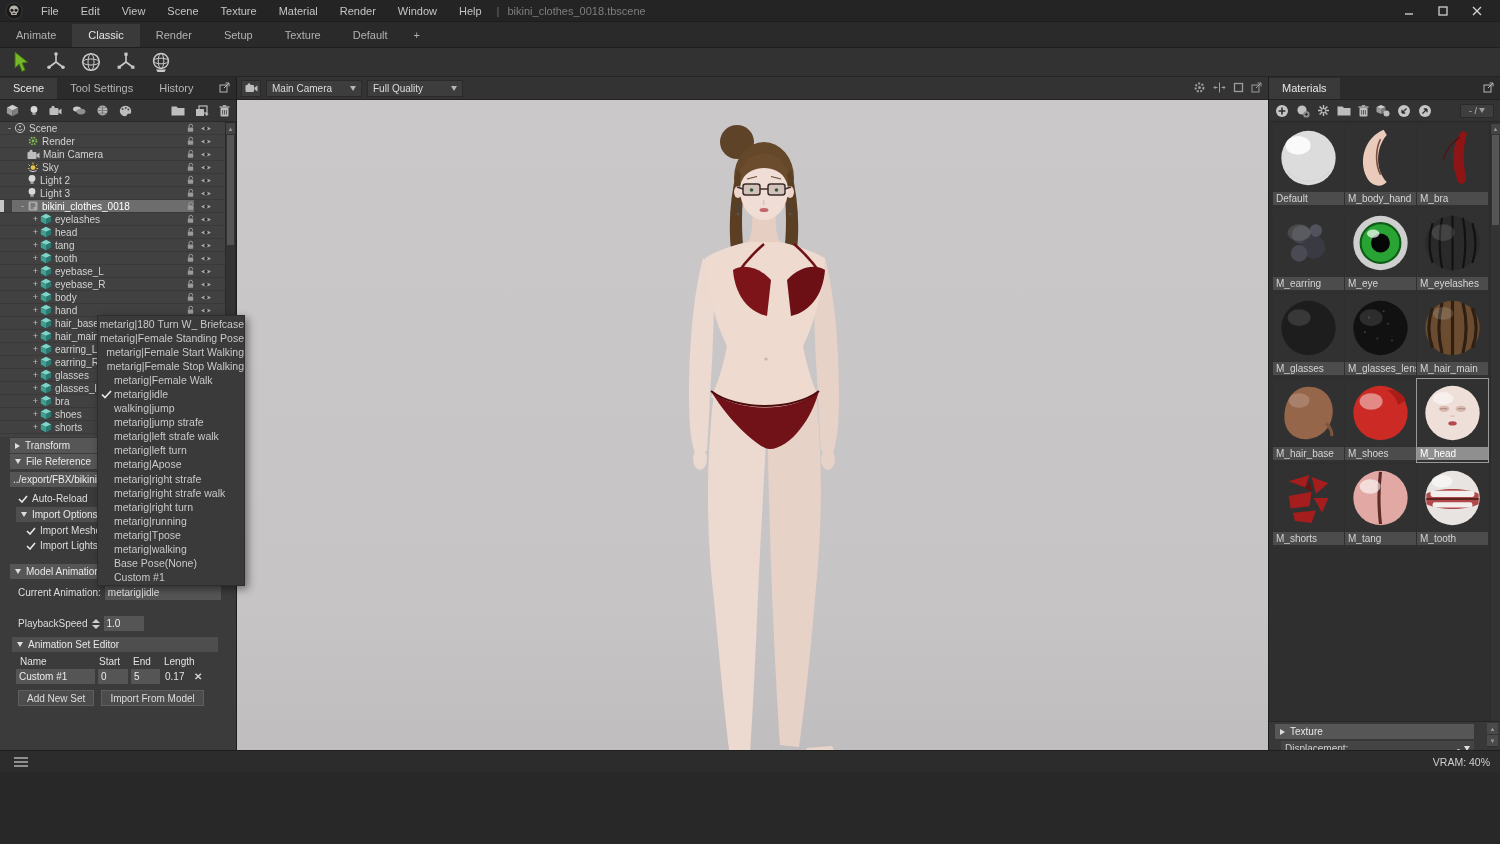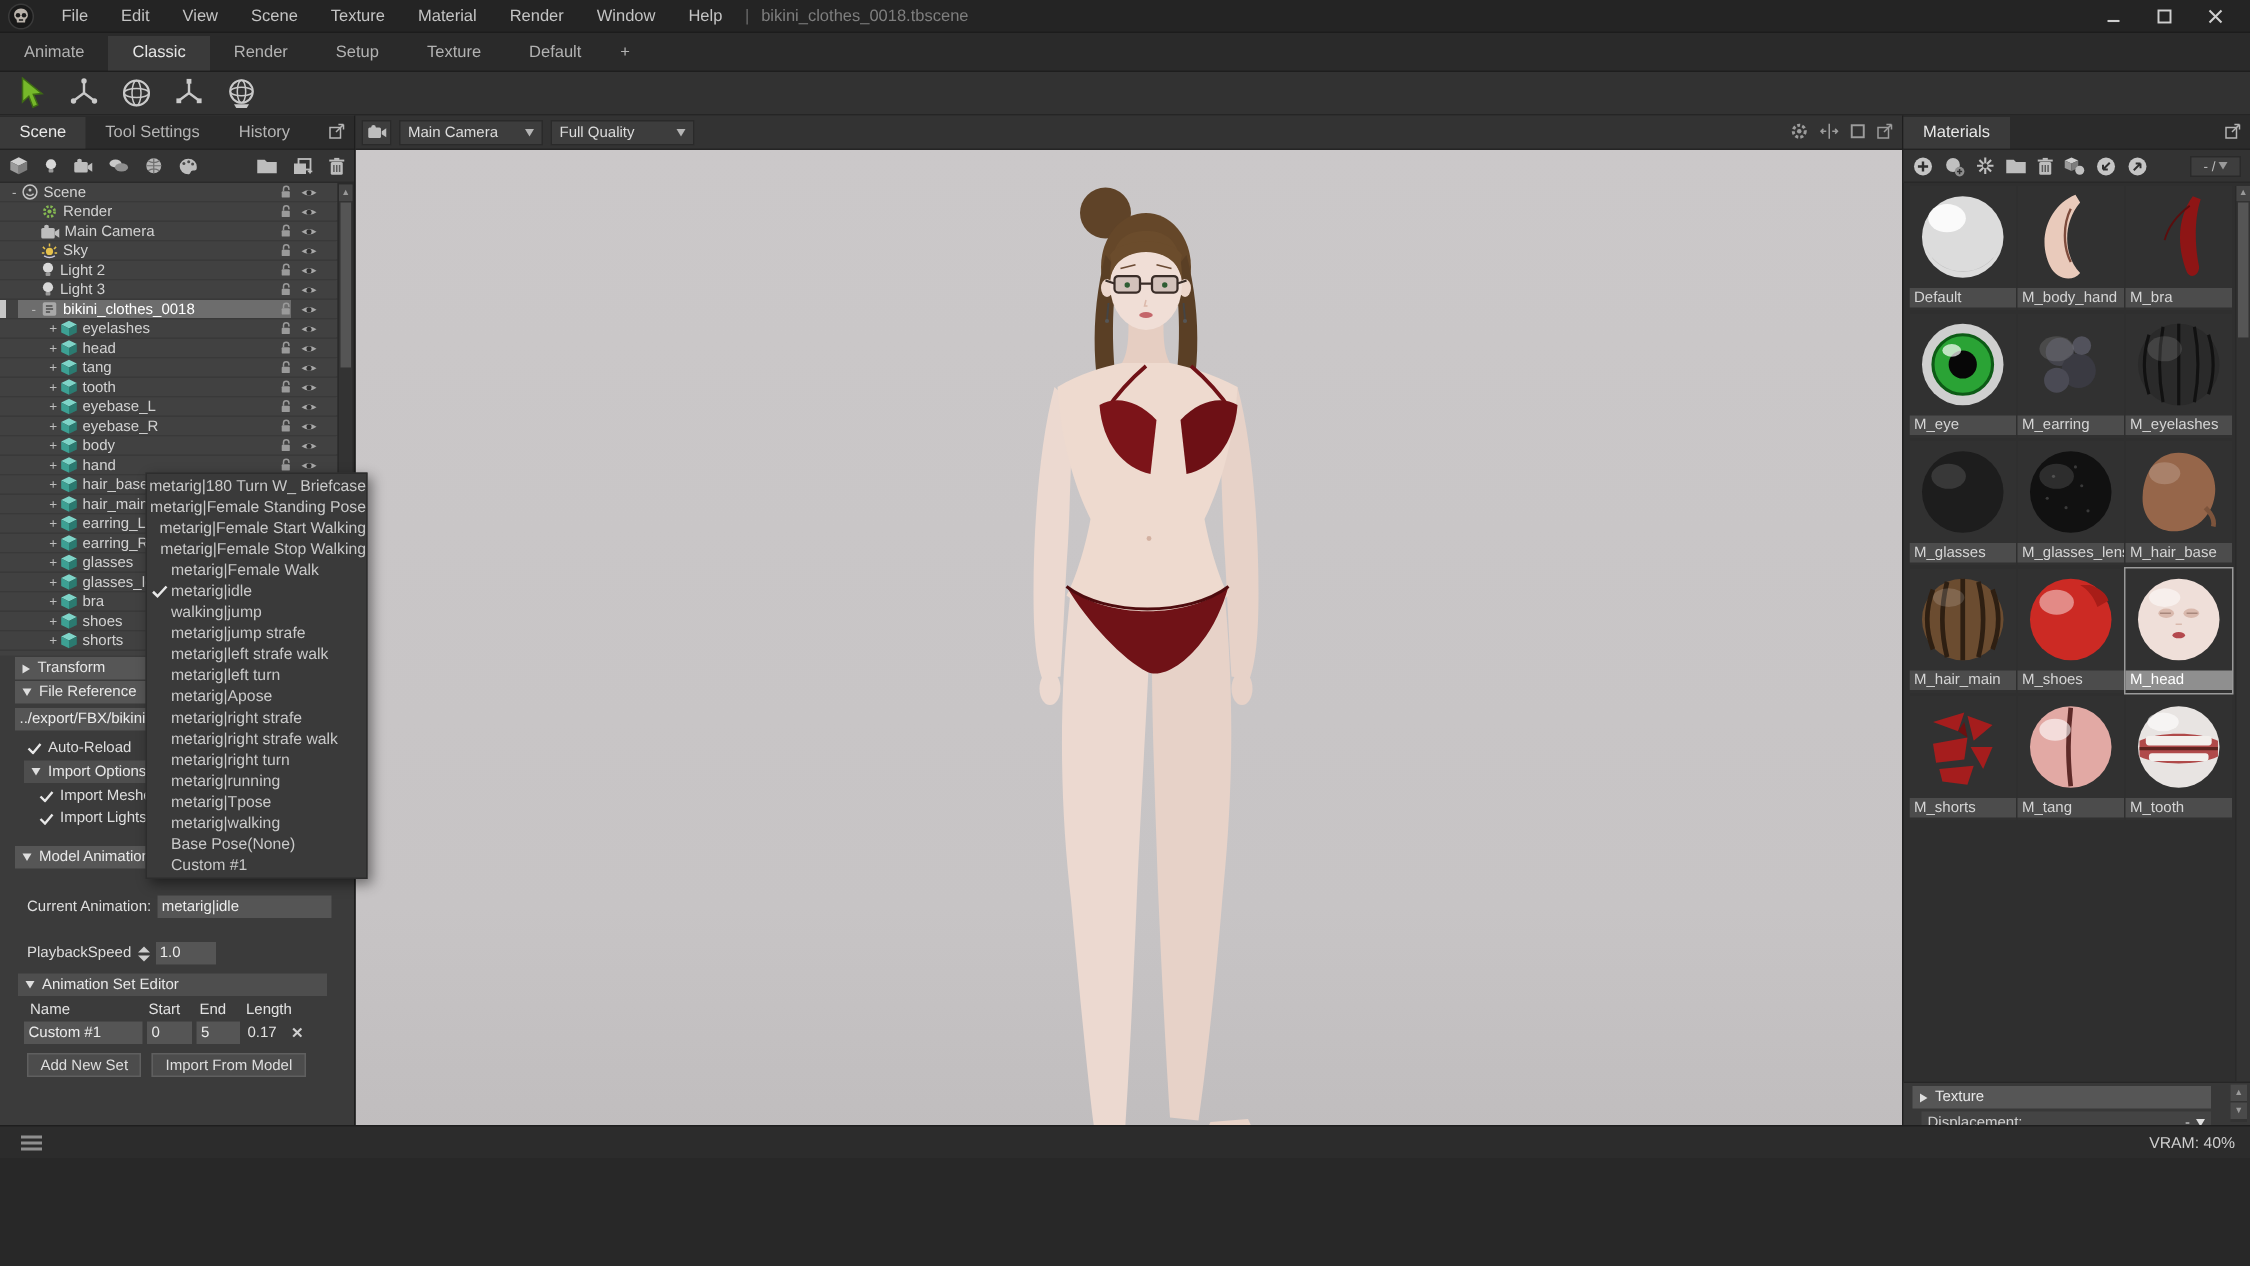--- a/index.html
+++ b/index.html
@@ -1140,6 +1140,18 @@
         <div class="mcell">
           <div class="mthumb">
             <svg width="69" height="64" viewBox="0 0 66 60">
+              <circle cx="26" cy="22" r="9" fill="#44444c"></circle>
+              <circle cx="38" cy="34" r="11" fill="#3a3a42"></circle>
+              <circle cx="24" cy="40" r="8" fill="#4a4a54"></circle>
+              <circle cx="40" cy="18" r="6" fill="#52525c"></circle>
+              <ellipse cx="24" cy="20" rx="11" ry="8" fill="rgba(255,255,255,.12)"></ellipse>
+            </svg>
+          </div>
+          <div class="mlabel">M_earring</div>
+        </div>
+        <div class="mcell">
+          <div class="mthumb">
+            <svg width="69" height="64" viewBox="0 0 66 60">
               <circle cx="33" cy="30" r="26" fill="#cfcfcf"></circle>
               <circle cx="33" cy="30" r="19" fill="#2aa335"></circle>
               <circle cx="33" cy="30" r="19" fill="none" stroke="#0d5b16" stroke-width="2"></circle>
@@ -1148,18 +1160,6 @@
             </svg>
           </div>
           <div class="mlabel">M_eye</div>
-        </div>
-        <div class="mcell">
-          <div class="mthumb">
-            <svg width="69" height="64" viewBox="0 0 66 60">
-              <circle cx="26" cy="22" r="9" fill="#44444c"></circle>
-              <circle cx="38" cy="34" r="11" fill="#3a3a42"></circle>
-              <circle cx="24" cy="40" r="8" fill="#4a4a54"></circle>
-              <circle cx="40" cy="18" r="6" fill="#52525c"></circle>
-              <ellipse cx="24" cy="20" rx="11" ry="8" fill="rgba(255,255,255,.12)"></ellipse>
-            </svg>
-          </div>
-          <div class="mlabel">M_earring</div>
         </div>
         <div class="mcell">
           <div class="mthumb">

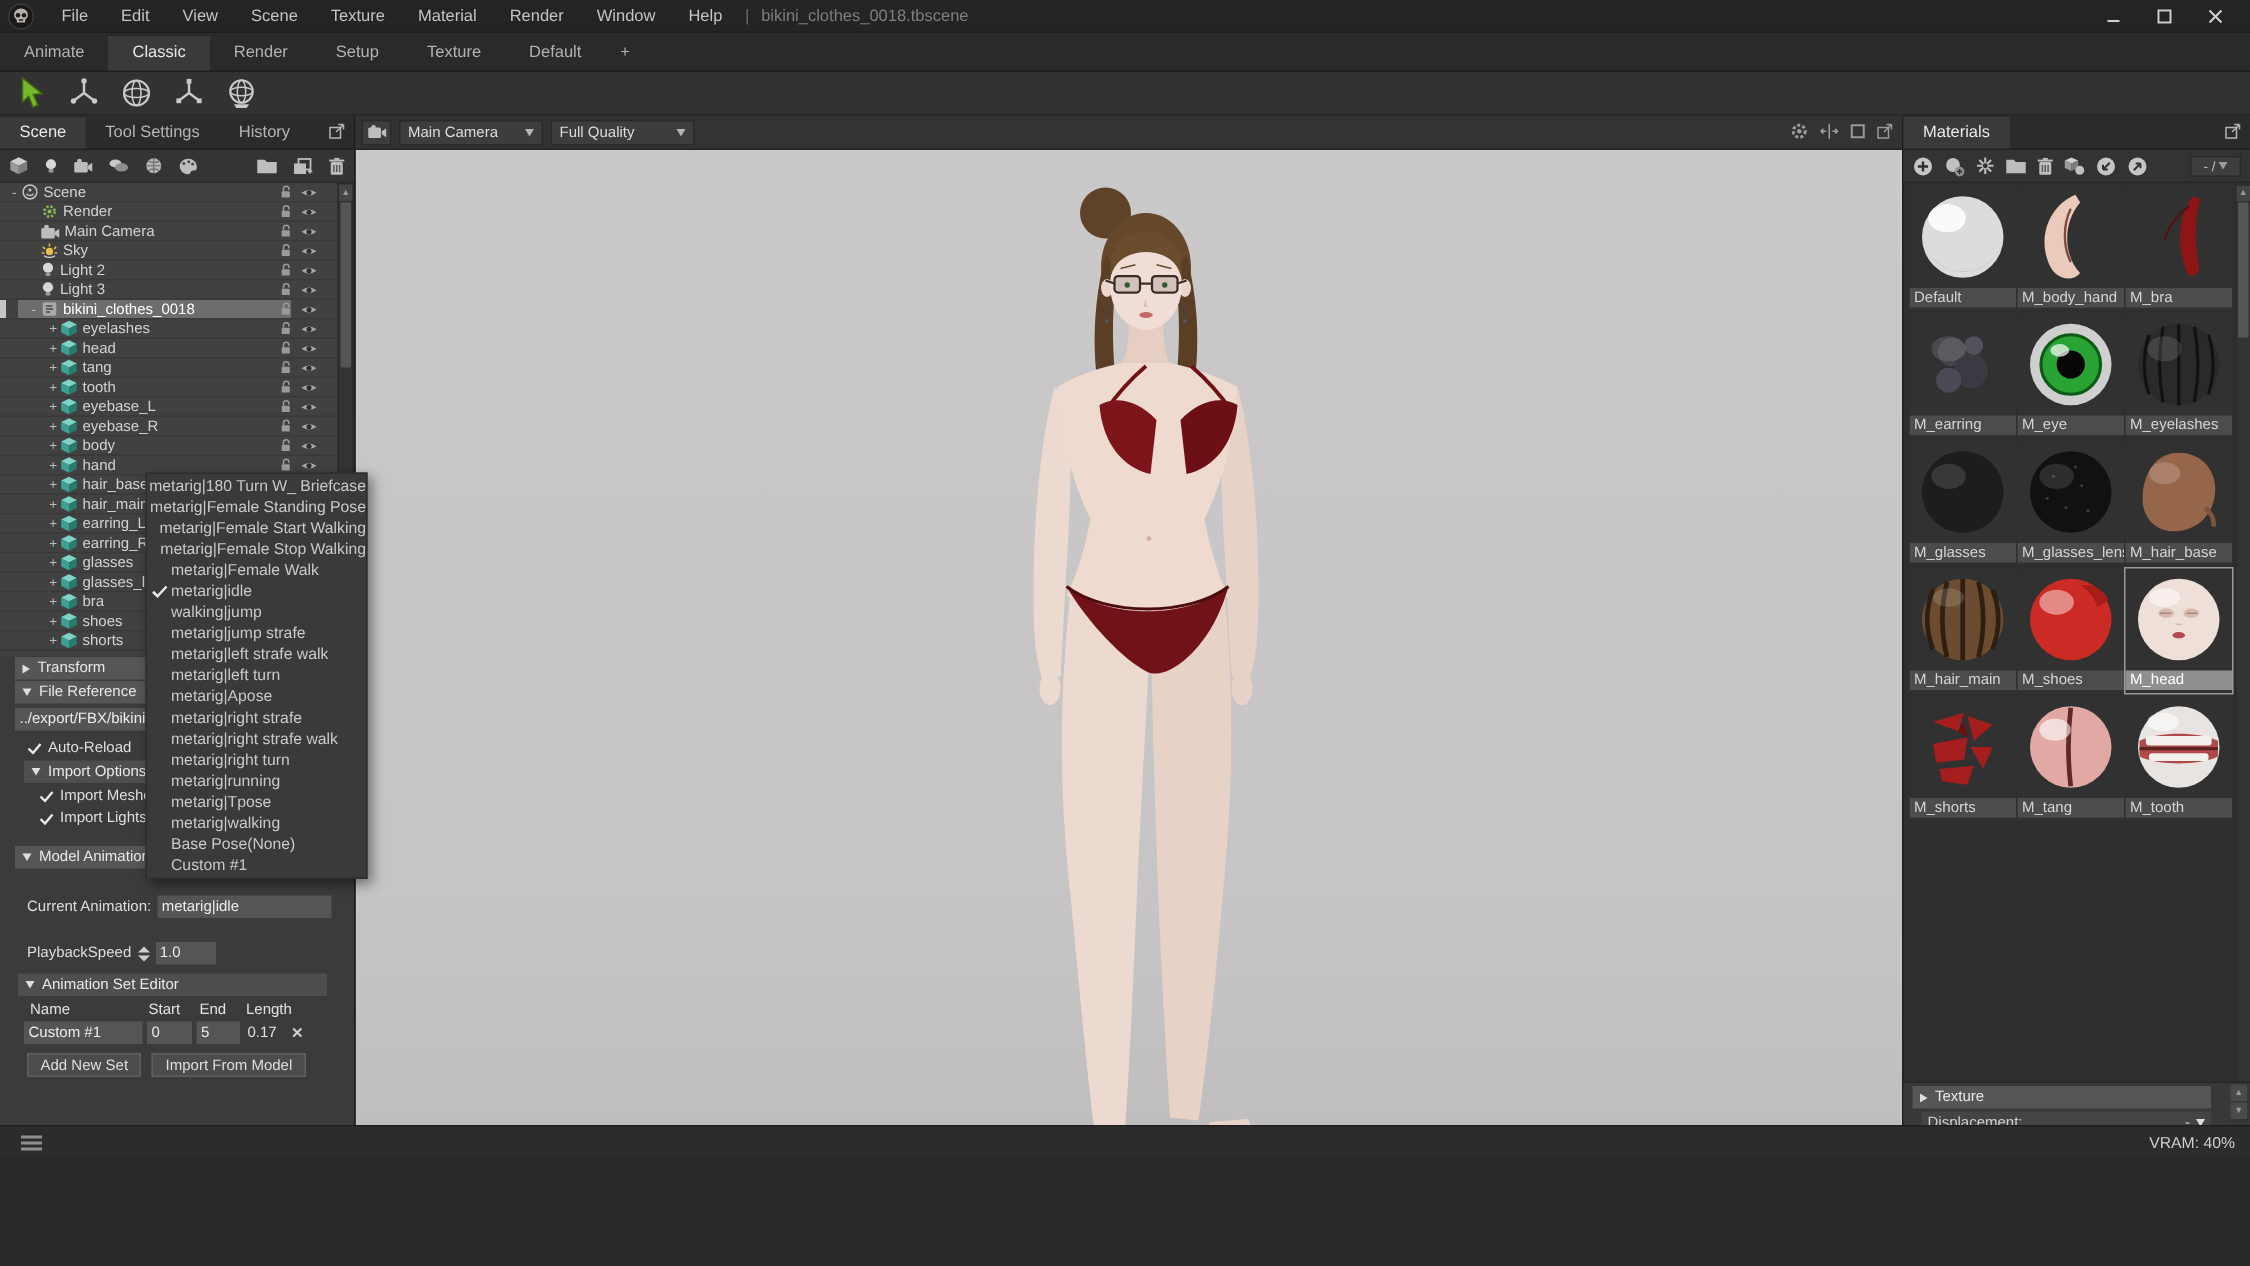--- a/index.html
+++ b/index.html
@@ -1202,16 +1202,6 @@
         <div class="mcell">
           <div class="mthumb">
             <svg width="69" height="64" viewBox="0 0 66 60">
-              <path d="M33,5 C49,5 58,18 56,32 C54,46 44,54 32,55 C18,56 9,46 10,32 C11,17 19,5 33,5 Z" fill="#96664a"></path>
-              <path d="M50,40 C54,44 56,48 55,52" stroke="#7d543c" fill="none" stroke-width="3"></path>
-              <ellipse cx="24" cy="18" rx="10" ry="7" fill="rgba(255,255,255,.18)"></ellipse>
-            </svg>
-          </div>
-          <div class="mlabel">M_hair_base</div>
-        </div>
-        <div class="mcell">
-          <div class="mthumb">
-            <svg width="69" height="64" viewBox="0 0 66 60">
               <circle cx="33" cy="30" r="26" fill="#6b4c30"></circle>
               <g stroke="#2e1f12" stroke-width="3" fill="none">
                 <path d="M33,4 V56 M23,6 C19,22 19,38 23,54 M43,6 C47,22 47,38 43,54 M14,11 C9,24 9,36 14,49 M52,11 C57,24 57,36 52,49"></path>
@@ -1220,6 +1210,16 @@
             </svg>
           </div>
           <div class="mlabel">M_hair_main</div>
+        </div>
+        <div class="mcell">
+          <div class="mthumb">
+            <svg width="69" height="64" viewBox="0 0 66 60">
+              <path d="M33,5 C49,5 58,18 56,32 C54,46 44,54 32,55 C18,56 9,46 10,32 C11,17 19,5 33,5 Z" fill="#96664a"></path>
+              <path d="M50,40 C54,44 56,48 55,52" stroke="#7d543c" fill="none" stroke-width="3"></path>
+              <ellipse cx="24" cy="18" rx="10" ry="7" fill="rgba(255,255,255,.18)"></ellipse>
+            </svg>
+          </div>
+          <div class="mlabel">M_hair_base</div>
         </div>
         <div class="mcell">
           <div class="mthumb">

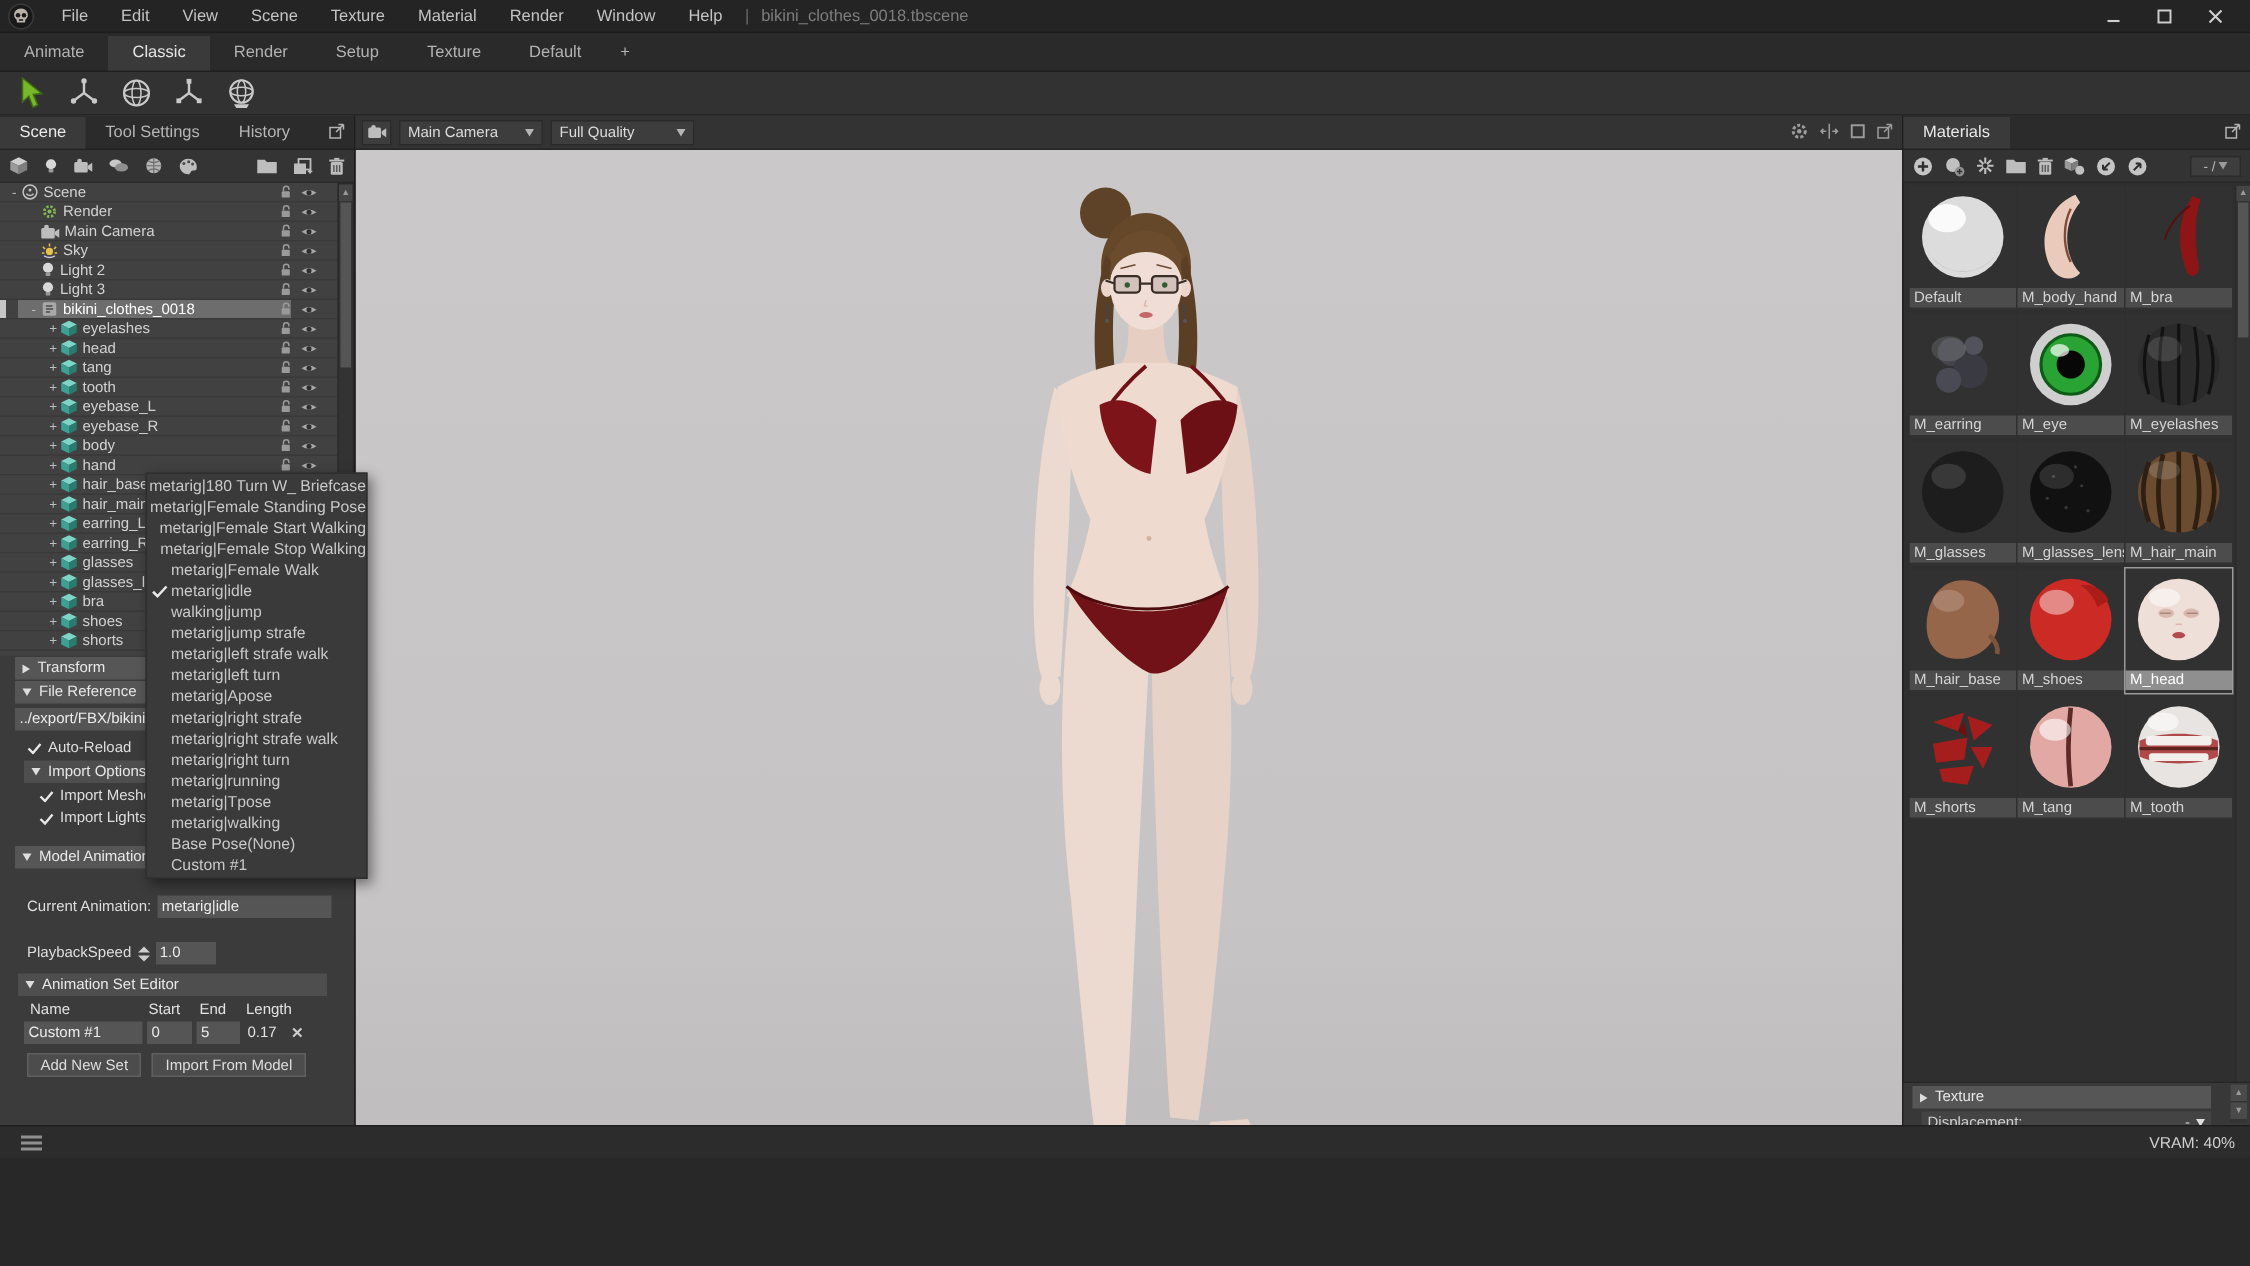--- a/index.html
+++ b/index.html
@@ -60,7 +60,7 @@
 #path-row{margin:3px 15px 4px 10px}
 .chk-row{display:flex;align-items:center;gap:4px;font-size:10px;color:#dedede;height:15px;margin-left:18px}
 .chk-row.sub2{margin-left:26px}
-#anim-cur{display:flex;align-items:center;margin:18px 15px 0 18px;gap:4px;font-size:10px;color:#dedede}
+#anim-cur{display:flex;align-items:center;margin:6px 15px 0 18px;gap:4px;font-size:10px;color:#dedede}
 #anim-cur .ibox{flex:1}
 #anim-speed{display:flex;align-items:center;margin:16px 15px 0 18px;gap:4px;font-size:10px;color:#dedede}
 .spin{display:flex;flex-direction:column;gap:2px}

